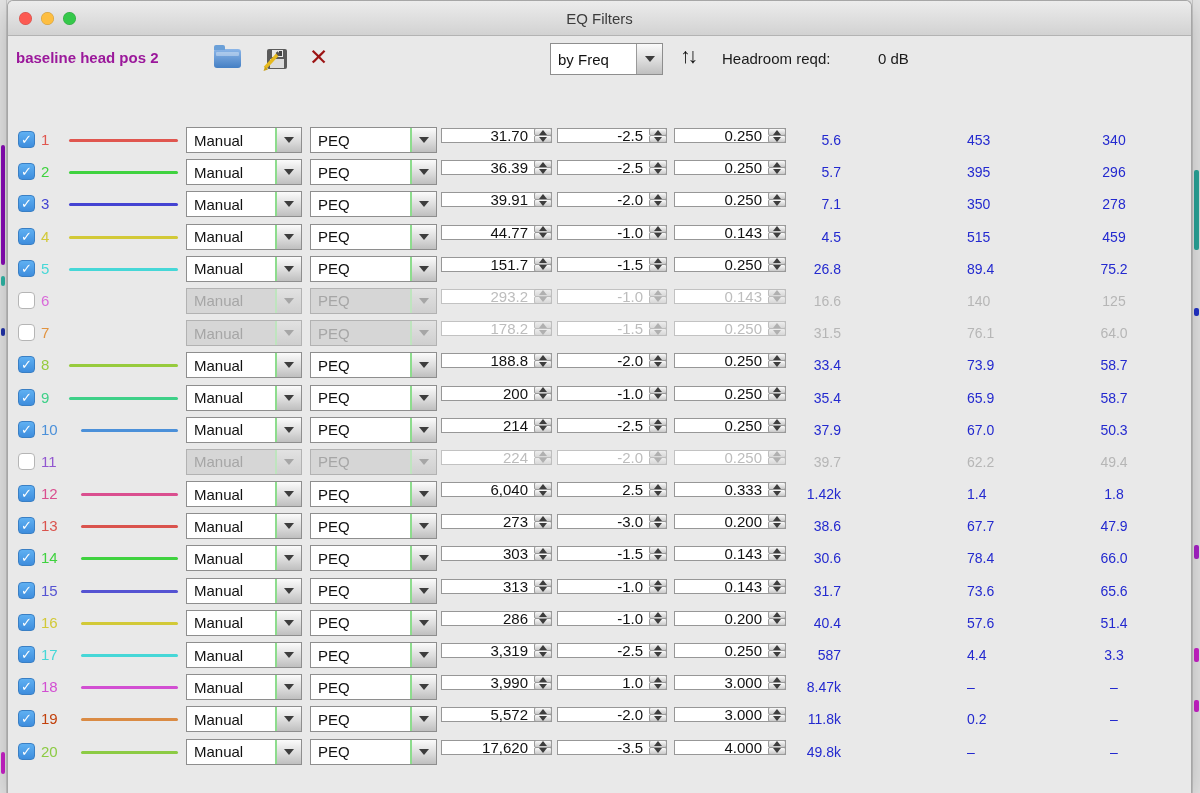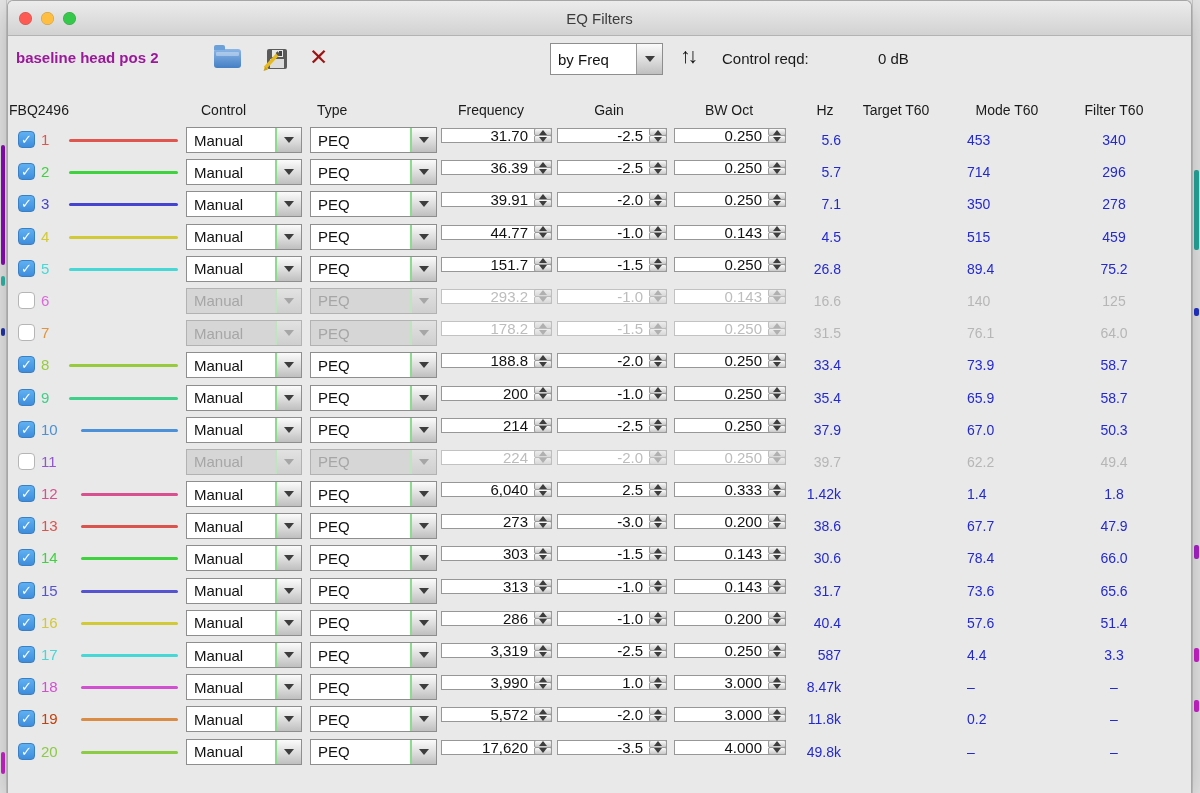--- a/index.html
+++ b/index.html
@@ -160,7 +160,7 @@
     </div>
 
     <span class="tb-icon updown">↑↓</span>
-    <span class="headroom-label">Control reqd:</span>
+    <span class="headroom-label">Headroom reqd:</span>
     <span class="headroom-value">0 dB</span>
   </div>
 

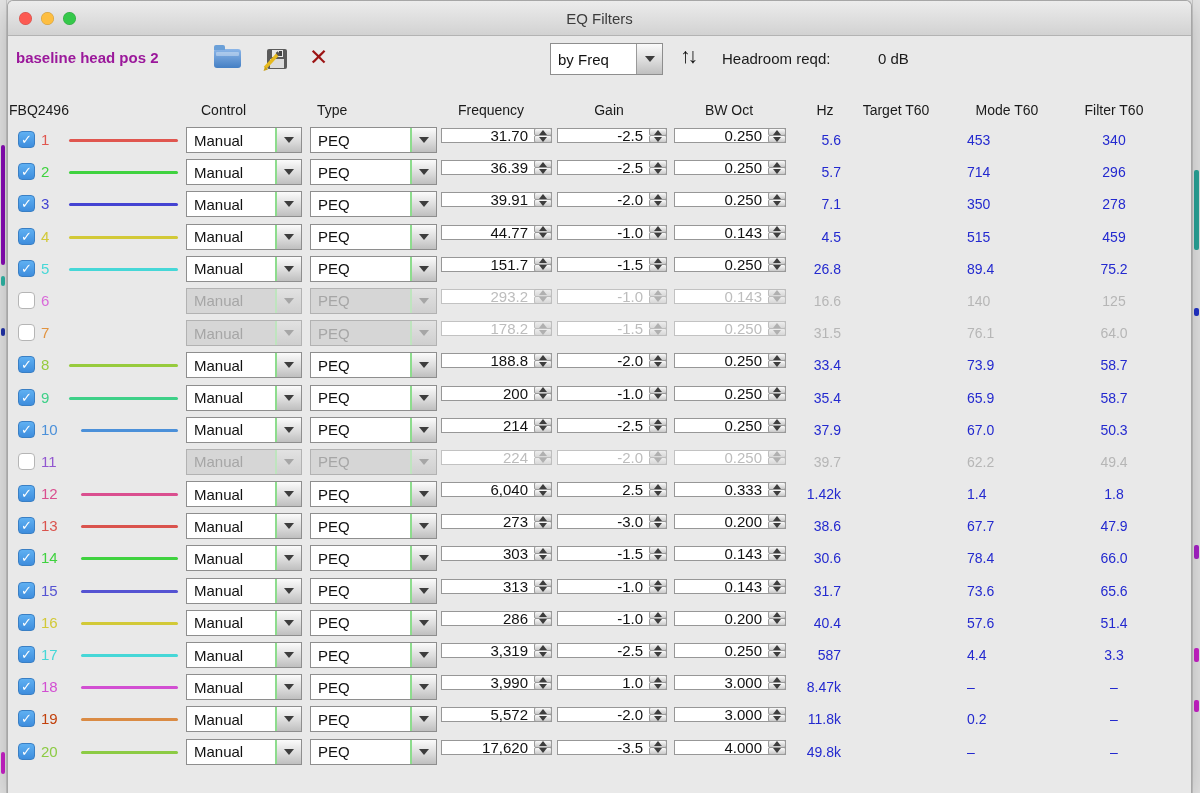--- a/index.html
+++ b/index.html
@@ -164,18 +164,6 @@
     <span class="headroom-value">0 dB</span>
   </div>
 
-  <div class="thead">
-    <span class="th" style="left:1px;">FBQ2496</span>
-    <span class="th" style="left:193px;">Control</span>
-    <span class="th" style="left:309px;">Type</span>
-    <span class="th c" style="left:483px;">Frequency</span>
-    <span class="th c" style="left:601px;">Gain</span>
-    <span class="th c" style="left:721px;">BW Oct</span>
-    <span class="th c" style="left:817px;">Hz</span>
-    <span class="th c" style="left:888px;">Target T60</span>
-    <span class="th c" style="left:999px;">Mode T60</span>
-    <span class="th c" style="left:1106px;">Filter T60</span>
-  </div>
 
   <div class="rows" id="rows">
       <div class="row">

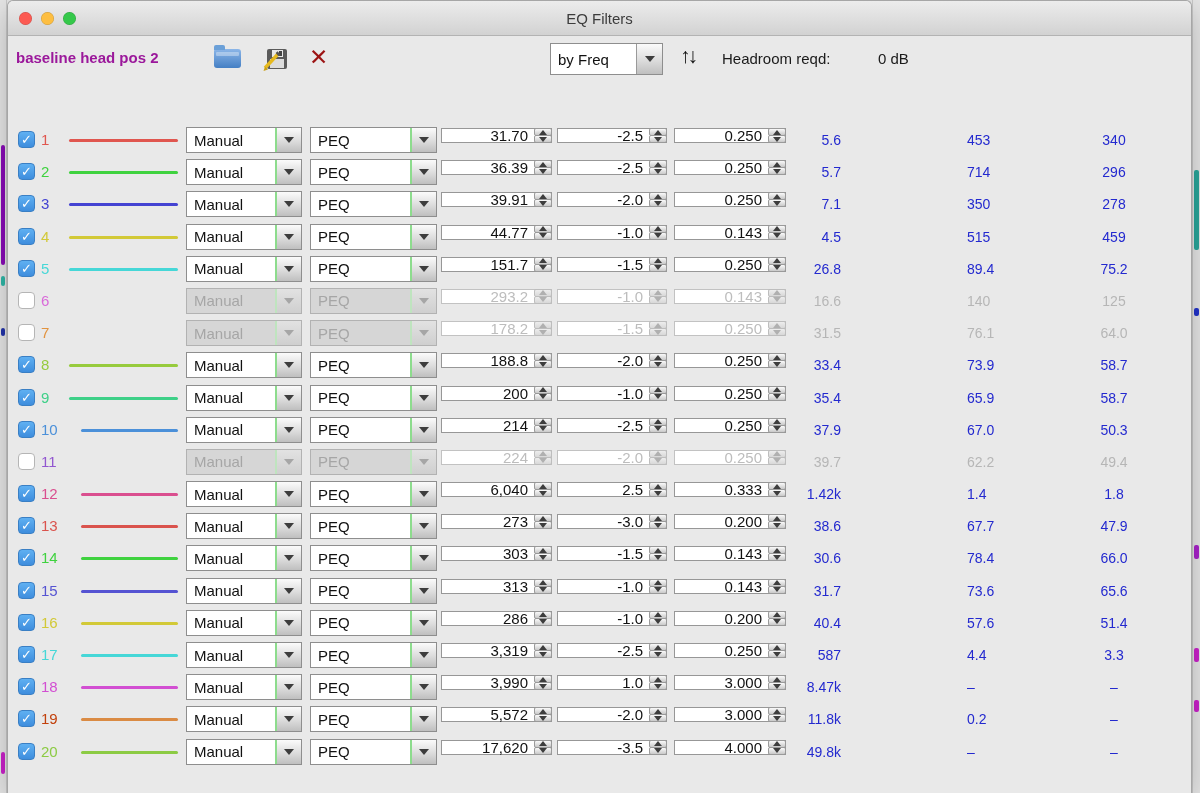--- a/index.html
+++ b/index.html
@@ -281,7 +281,7 @@
 
     <span class="val hz">5.7</span>
     <span class="val target"></span>
-    <span class="val mode">714</span>
+    <span class="val mode">395</span>
     <span class="val filt">296</span>
   </div>
       <div class="row">

